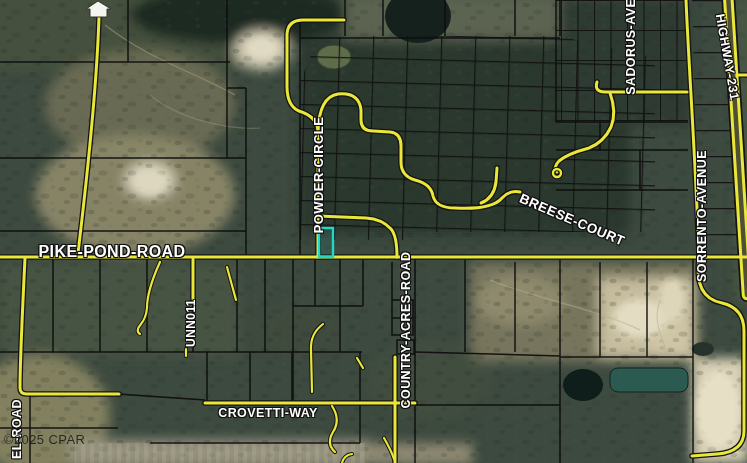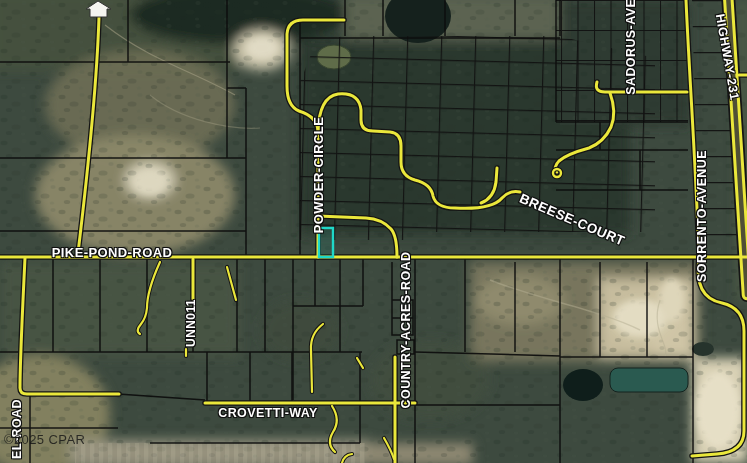--- a/index.html
+++ b/index.html
@@ -17,7 +17,7 @@
     pointer-events:none;
   }
   .lbl.vert{transform:translate(-50%,-50%) rotate(-90deg);}
-  .lbl-pike{left:112px;top:252px;font-size:13px;}
+  .lbl-pike{left:112px;top:252px;font-size:16px;}
   .lbl-crovetti{left:268px;top:401px;margin-top:12px;}
   .lbl-powder{left:318px;top:175px;font-size:13px;}
   .lbl-country{left:406px;top:330px;}

